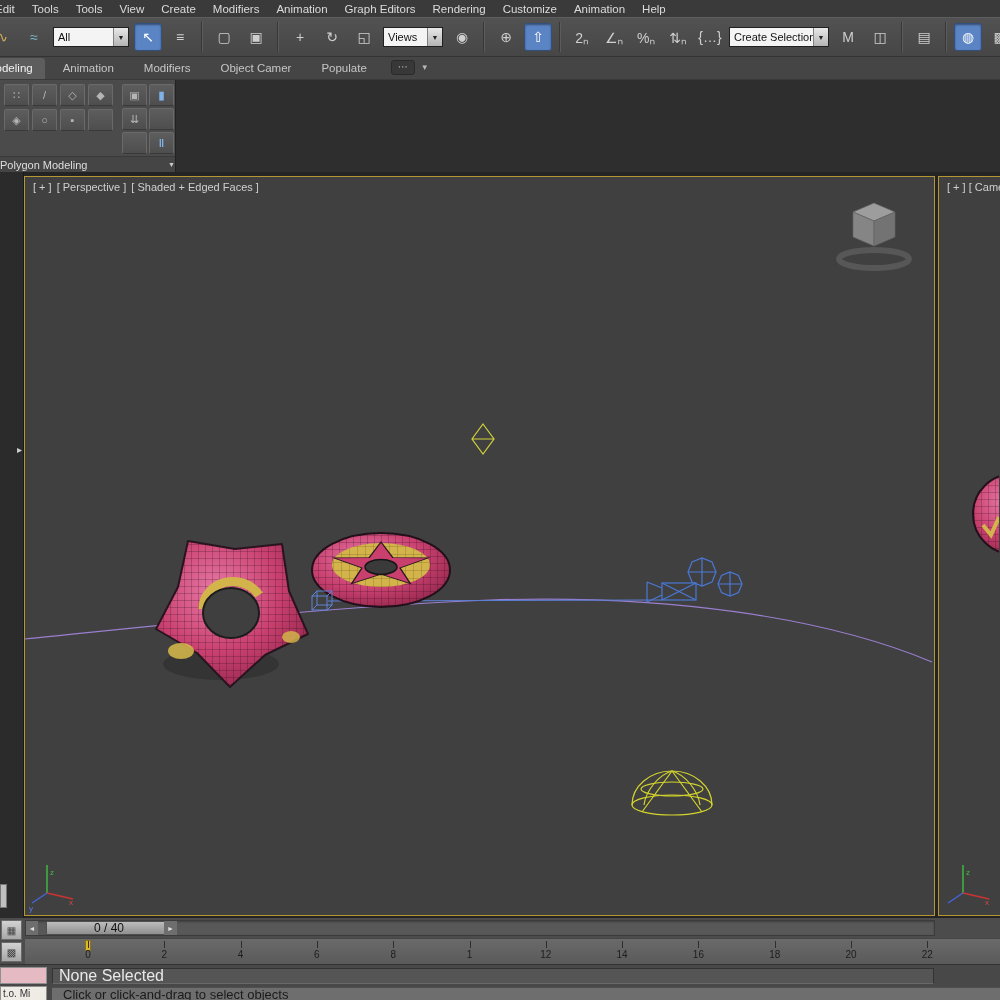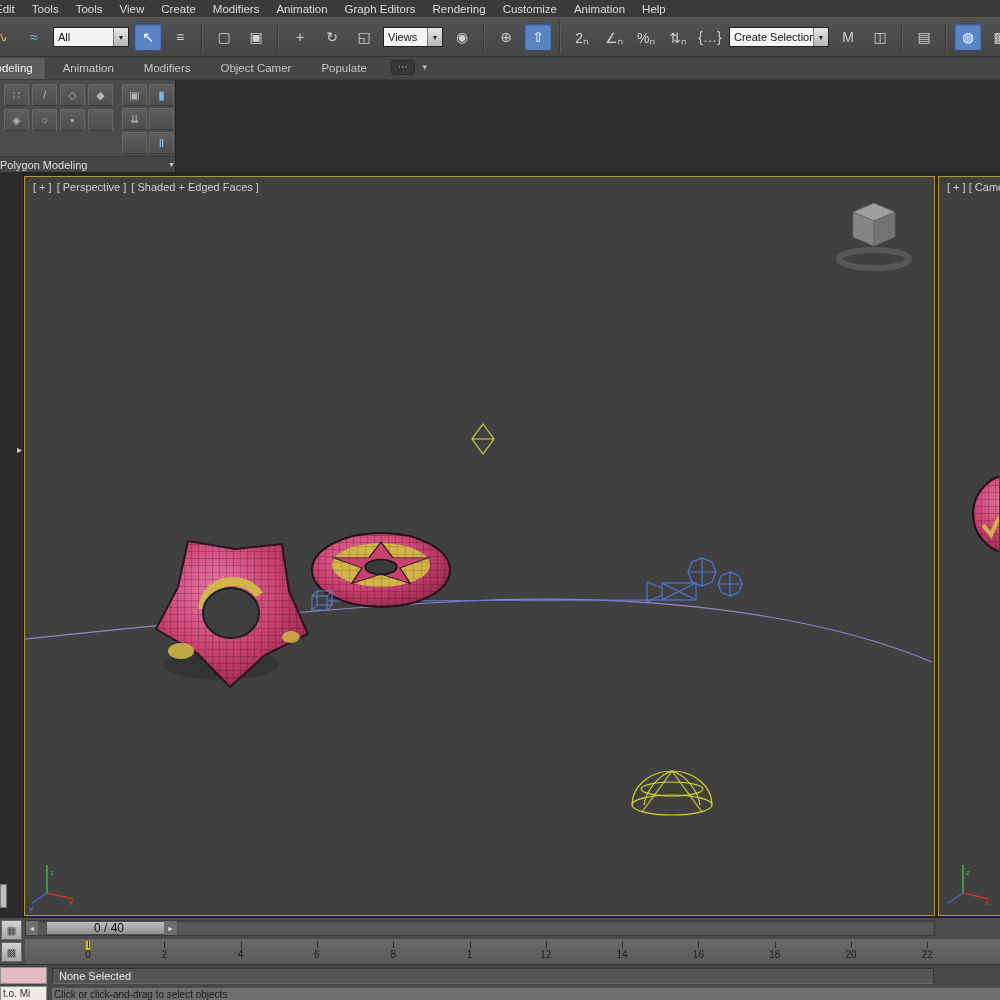--- a/index.html
+++ b/index.html
@@ -69,7 +69,7 @@
 .statusbar{position:absolute;left:0;top:964px;width:100%;height:36px;background:#484848;border-top:1px solid #333}
 .pinkbox{position:absolute;left:0;top:2px;width:47px;height:17px;background:#e5bac3;border:1px solid #8f8f8f}
 .whitebox{position:absolute;left:0;top:21px;width:47px;height:15px;background:#efece6;border:1px solid #8f8f8f;color:#333;font-size:10px;line-height:13px;padding-left:2px;overflow:hidden;white-space:nowrap}
-.statusfield{position:absolute;left:52px;top:3px;width:882px;height:16px;background:#555;border:1px solid #333;border-bottom-color:#686868;color:#e8e8e8;font-size:11px;line-height:14px;padding-left:6px}
+.statusfield{position:absolute;left:52px;top:3px;width:882px;height:16px;background:#555;border:1px solid #333;border-bottom-color:#686868;color:#e8e8e8;font-size:16px;line-height:14px;padding-left:6px}
 .promptline{position:absolute;left:52px;top:22px;width:948px;height:14px;background:#6e6e6e;border-top:1px solid #4f4f4f;color:#1b1b1b;font-size:10px;line-height:13px;padding-left:2px}
 </style>
 </head>

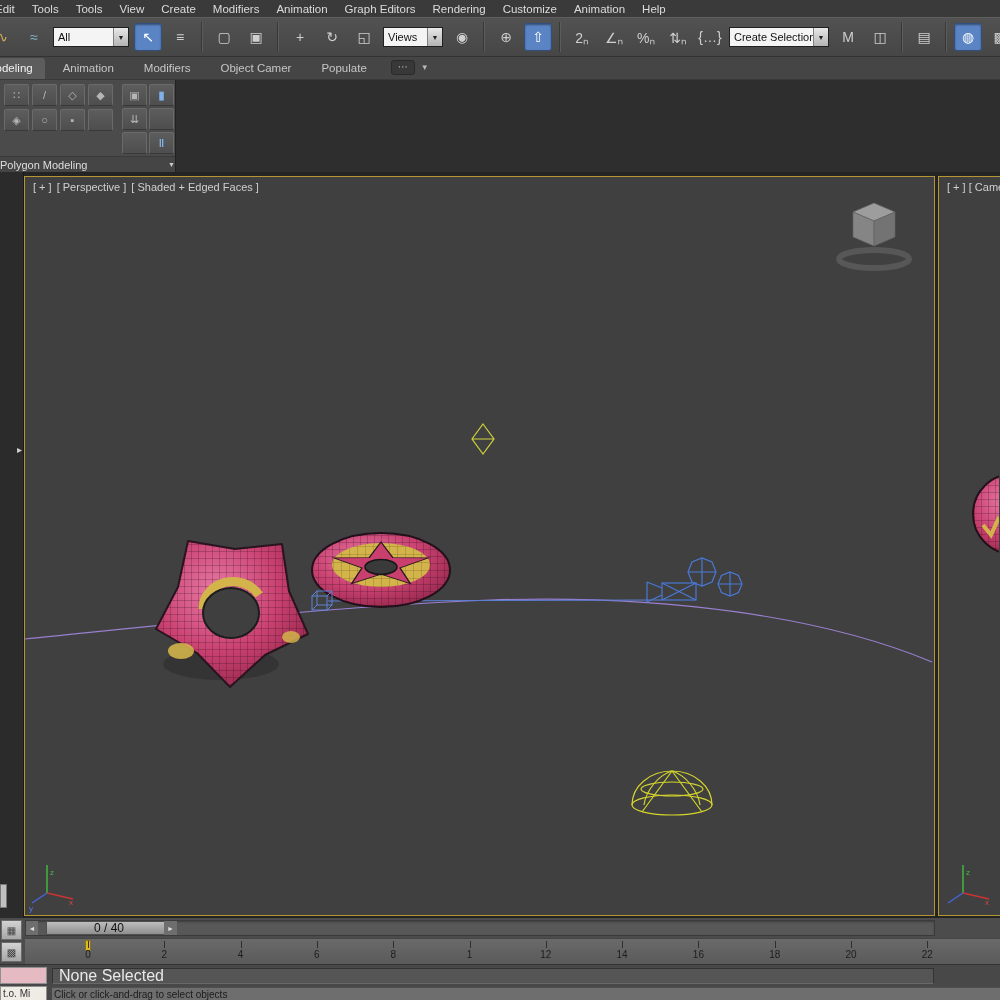--- a/index.html
+++ b/index.html
@@ -70,7 +70,7 @@
 .pinkbox{position:absolute;left:0;top:2px;width:47px;height:17px;background:#e5bac3;border:1px solid #8f8f8f}
 .whitebox{position:absolute;left:0;top:21px;width:47px;height:15px;background:#efece6;border:1px solid #8f8f8f;color:#333;font-size:10px;line-height:13px;padding-left:2px;overflow:hidden;white-space:nowrap}
 .statusfield{position:absolute;left:52px;top:3px;width:882px;height:16px;background:#555;border:1px solid #333;border-bottom-color:#686868;color:#e8e8e8;font-size:16px;line-height:14px;padding-left:6px}
-.promptline{position:absolute;left:52px;top:22px;width:948px;height:14px;background:#6e6e6e;border-top:1px solid #4f4f4f;color:#1b1b1b;font-size:10px;line-height:13px;padding-left:2px}
+.promptline{position:absolute;left:52px;top:22px;width:948px;height:14px;background:#6e6e6e;border-top:1px solid #4f4f4f;color:#1b1b1b;font-size:13px;line-height:13px;padding-left:11px}
 </style>
 </head>
 <body>

